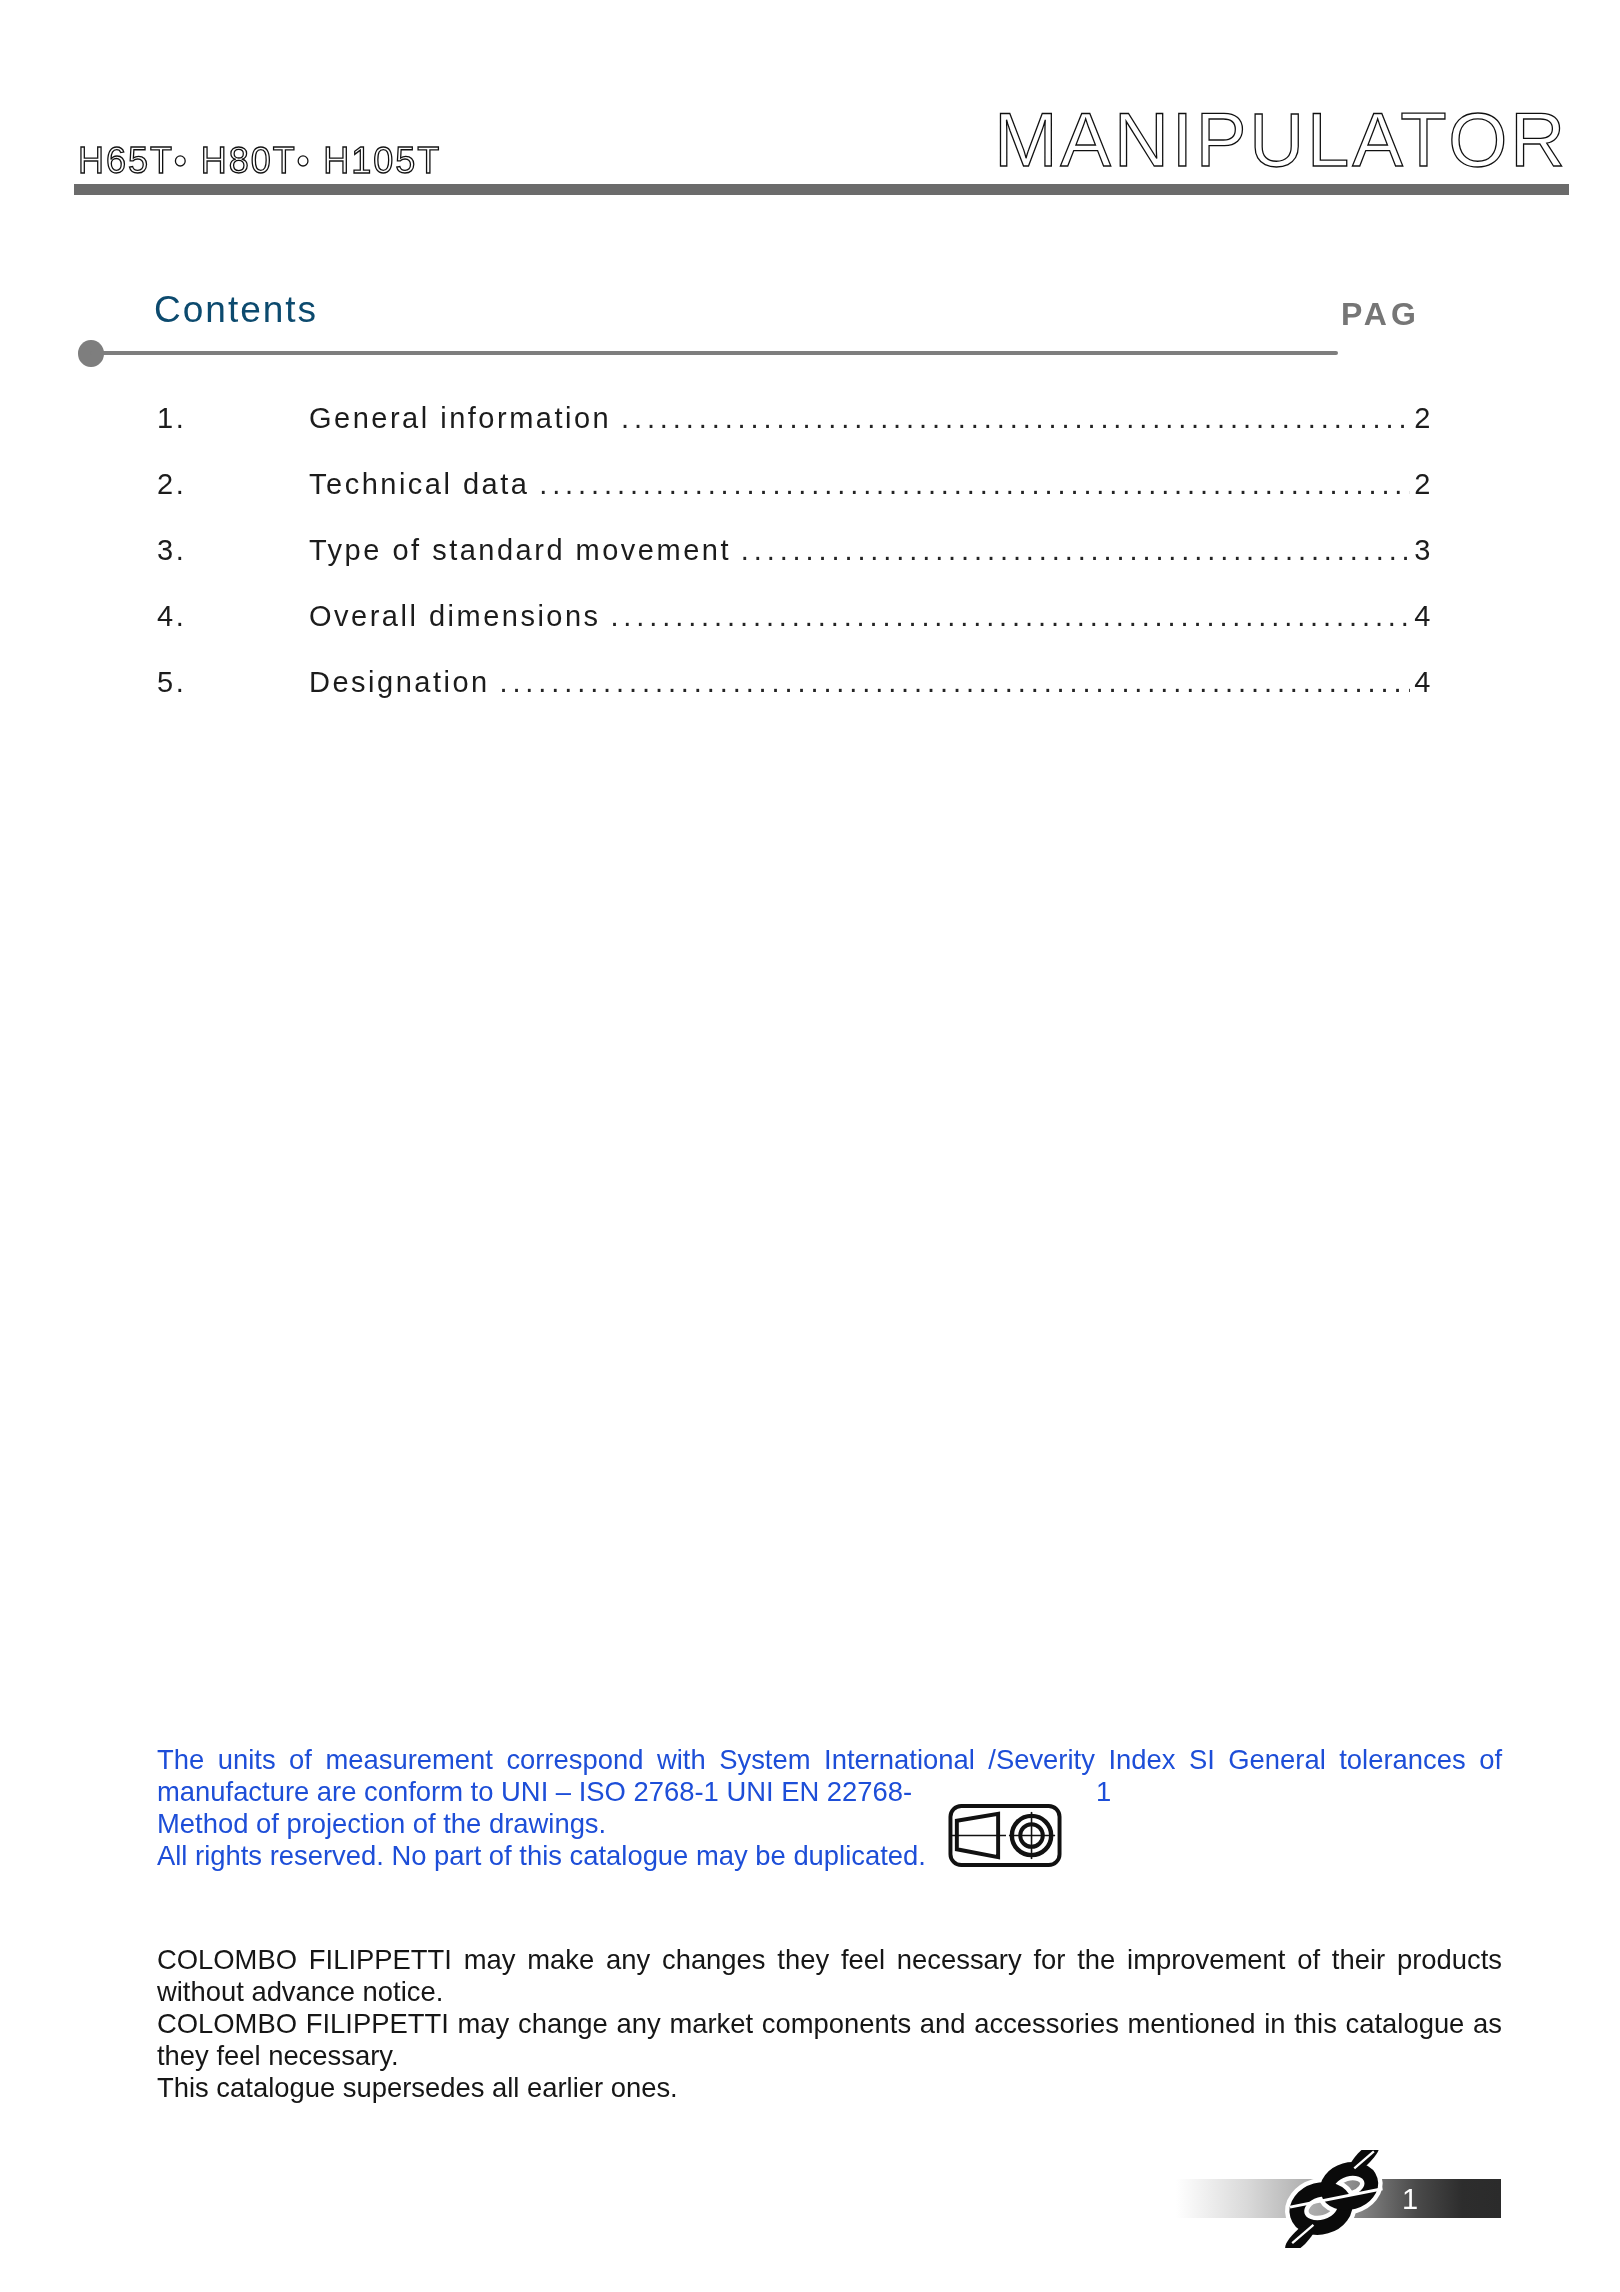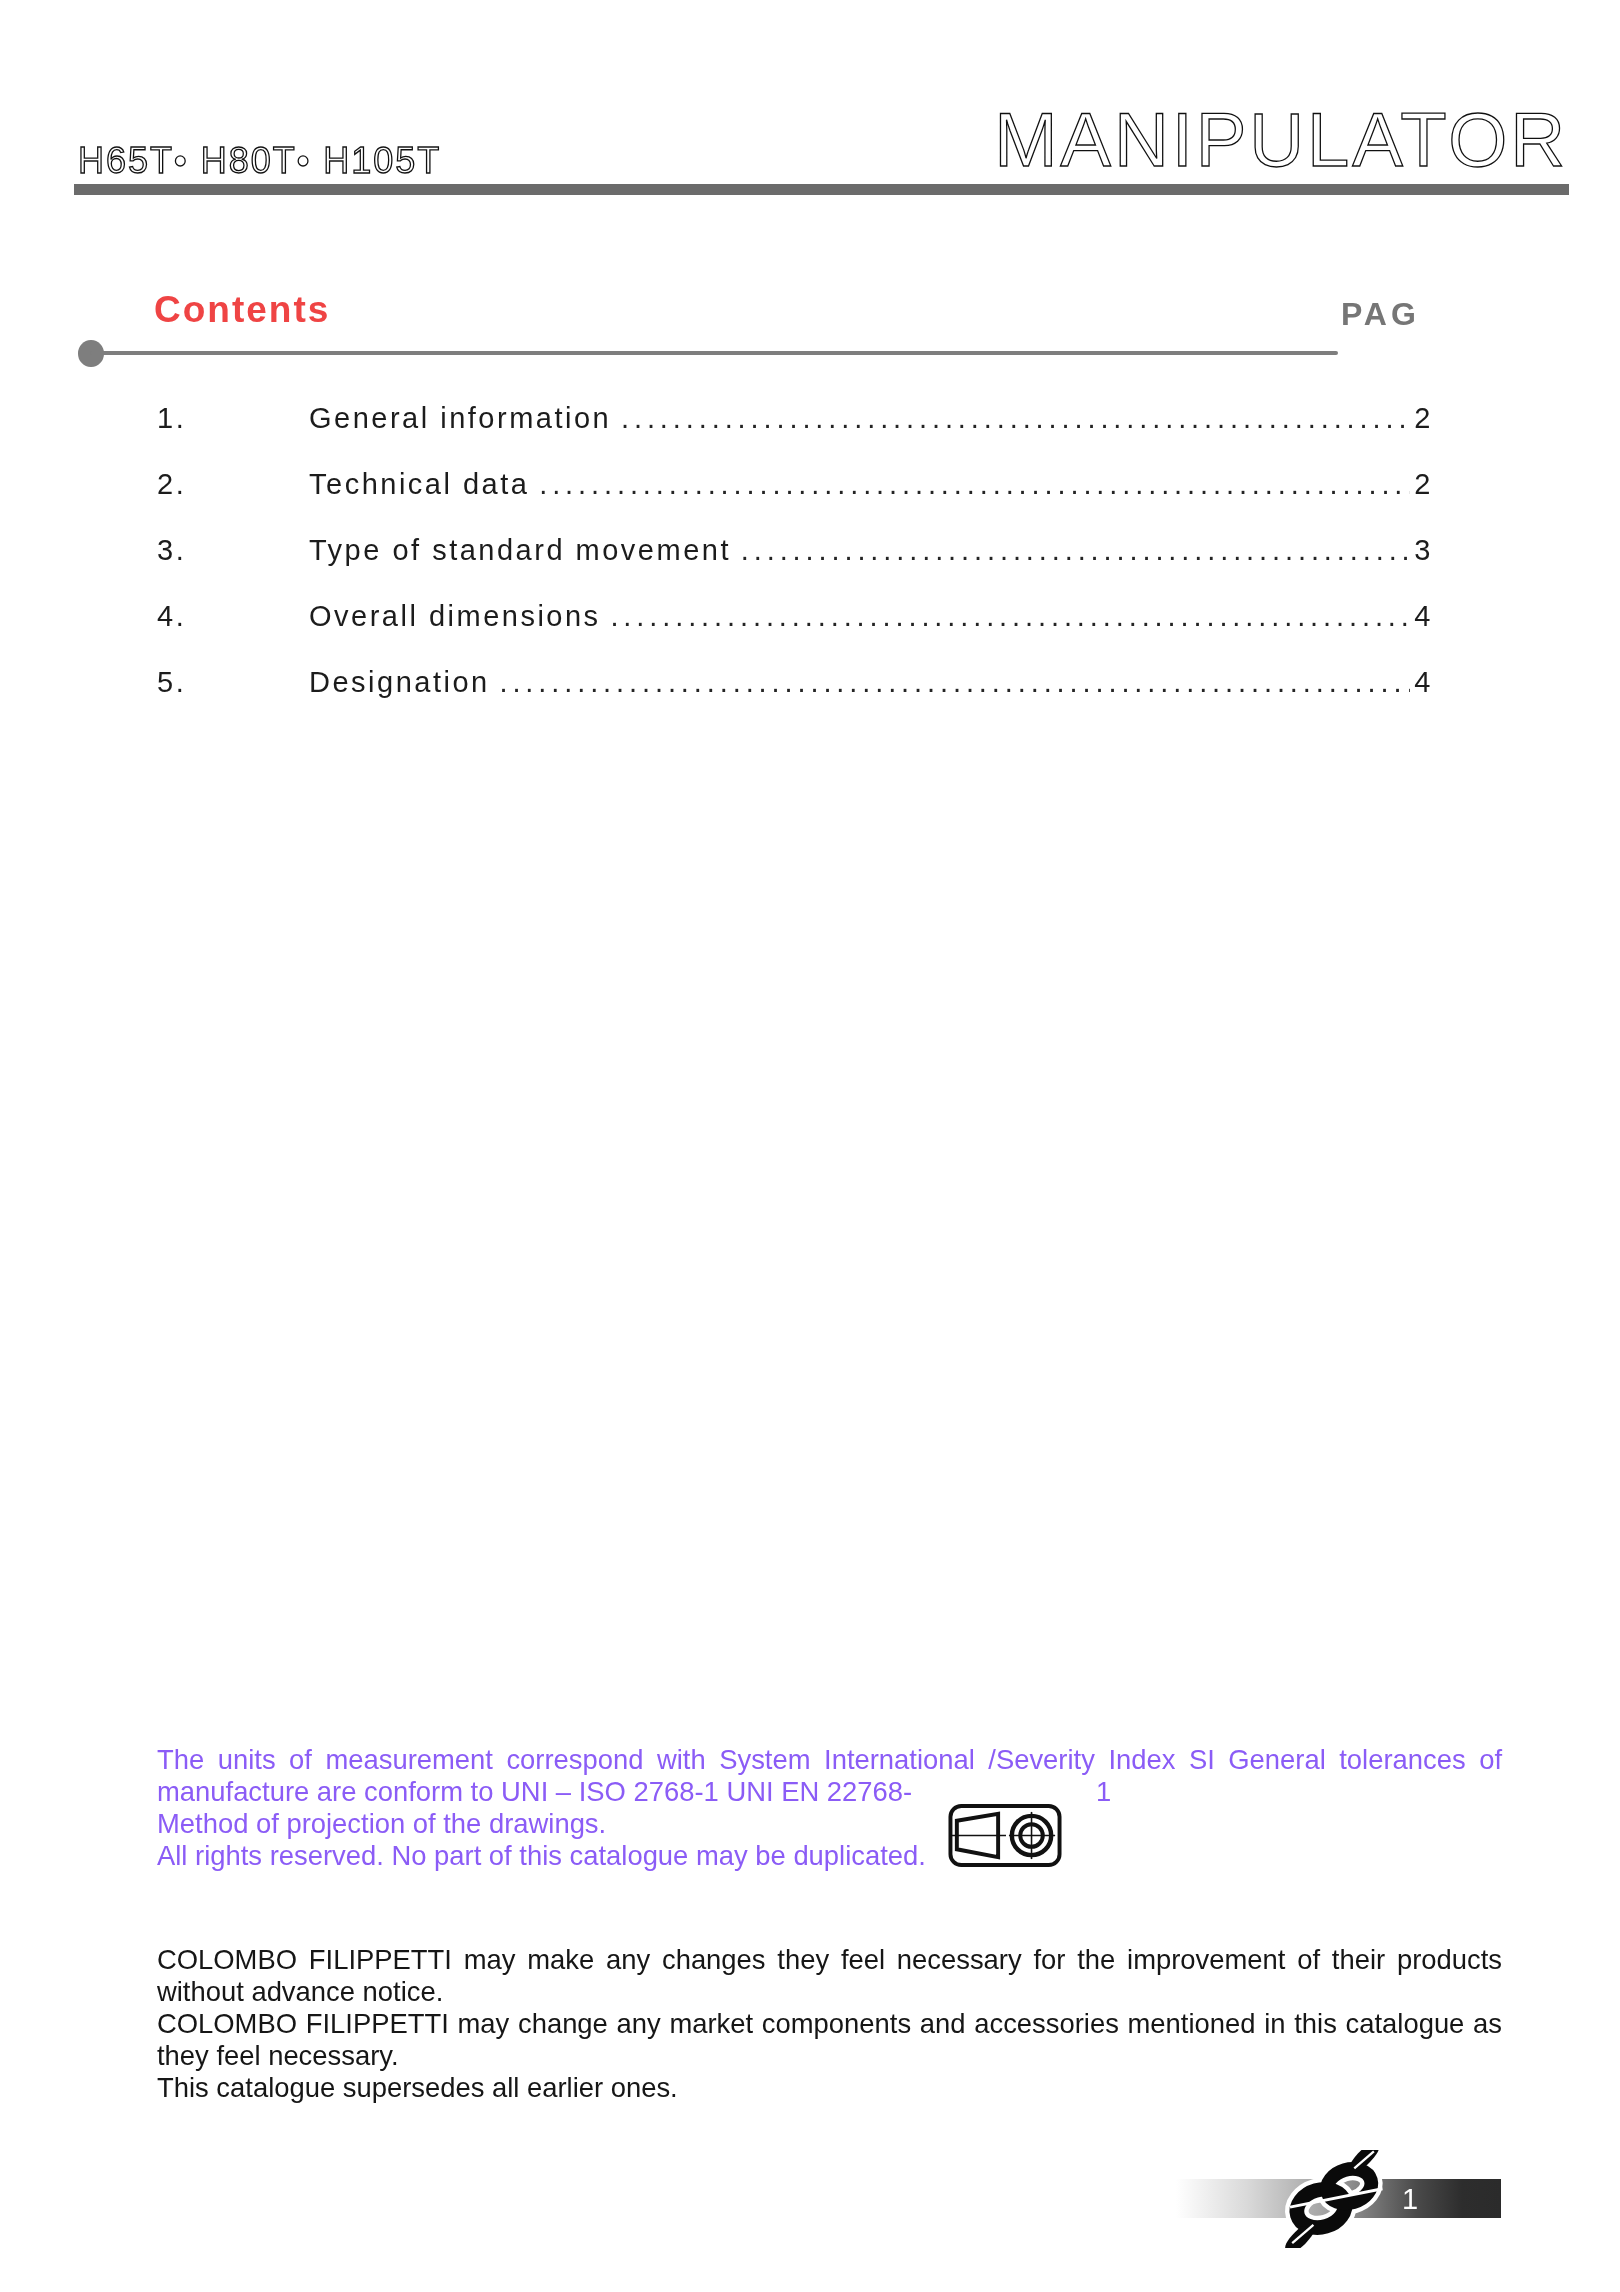--- a/index.html
+++ b/index.html
@@ -34,7 +34,7 @@
   
   .contents-title{
     position:absolute;left:154px;top:289px;
-    font-size:37px;font-weight:bold;letter-spacing:2px;color:#ef4444;
+    font-size:37px;font-weight:normal;letter-spacing:2px;color:#0c4a6e;
   }
   .pag-label{
     position:absolute;left:1341px;top:296px;

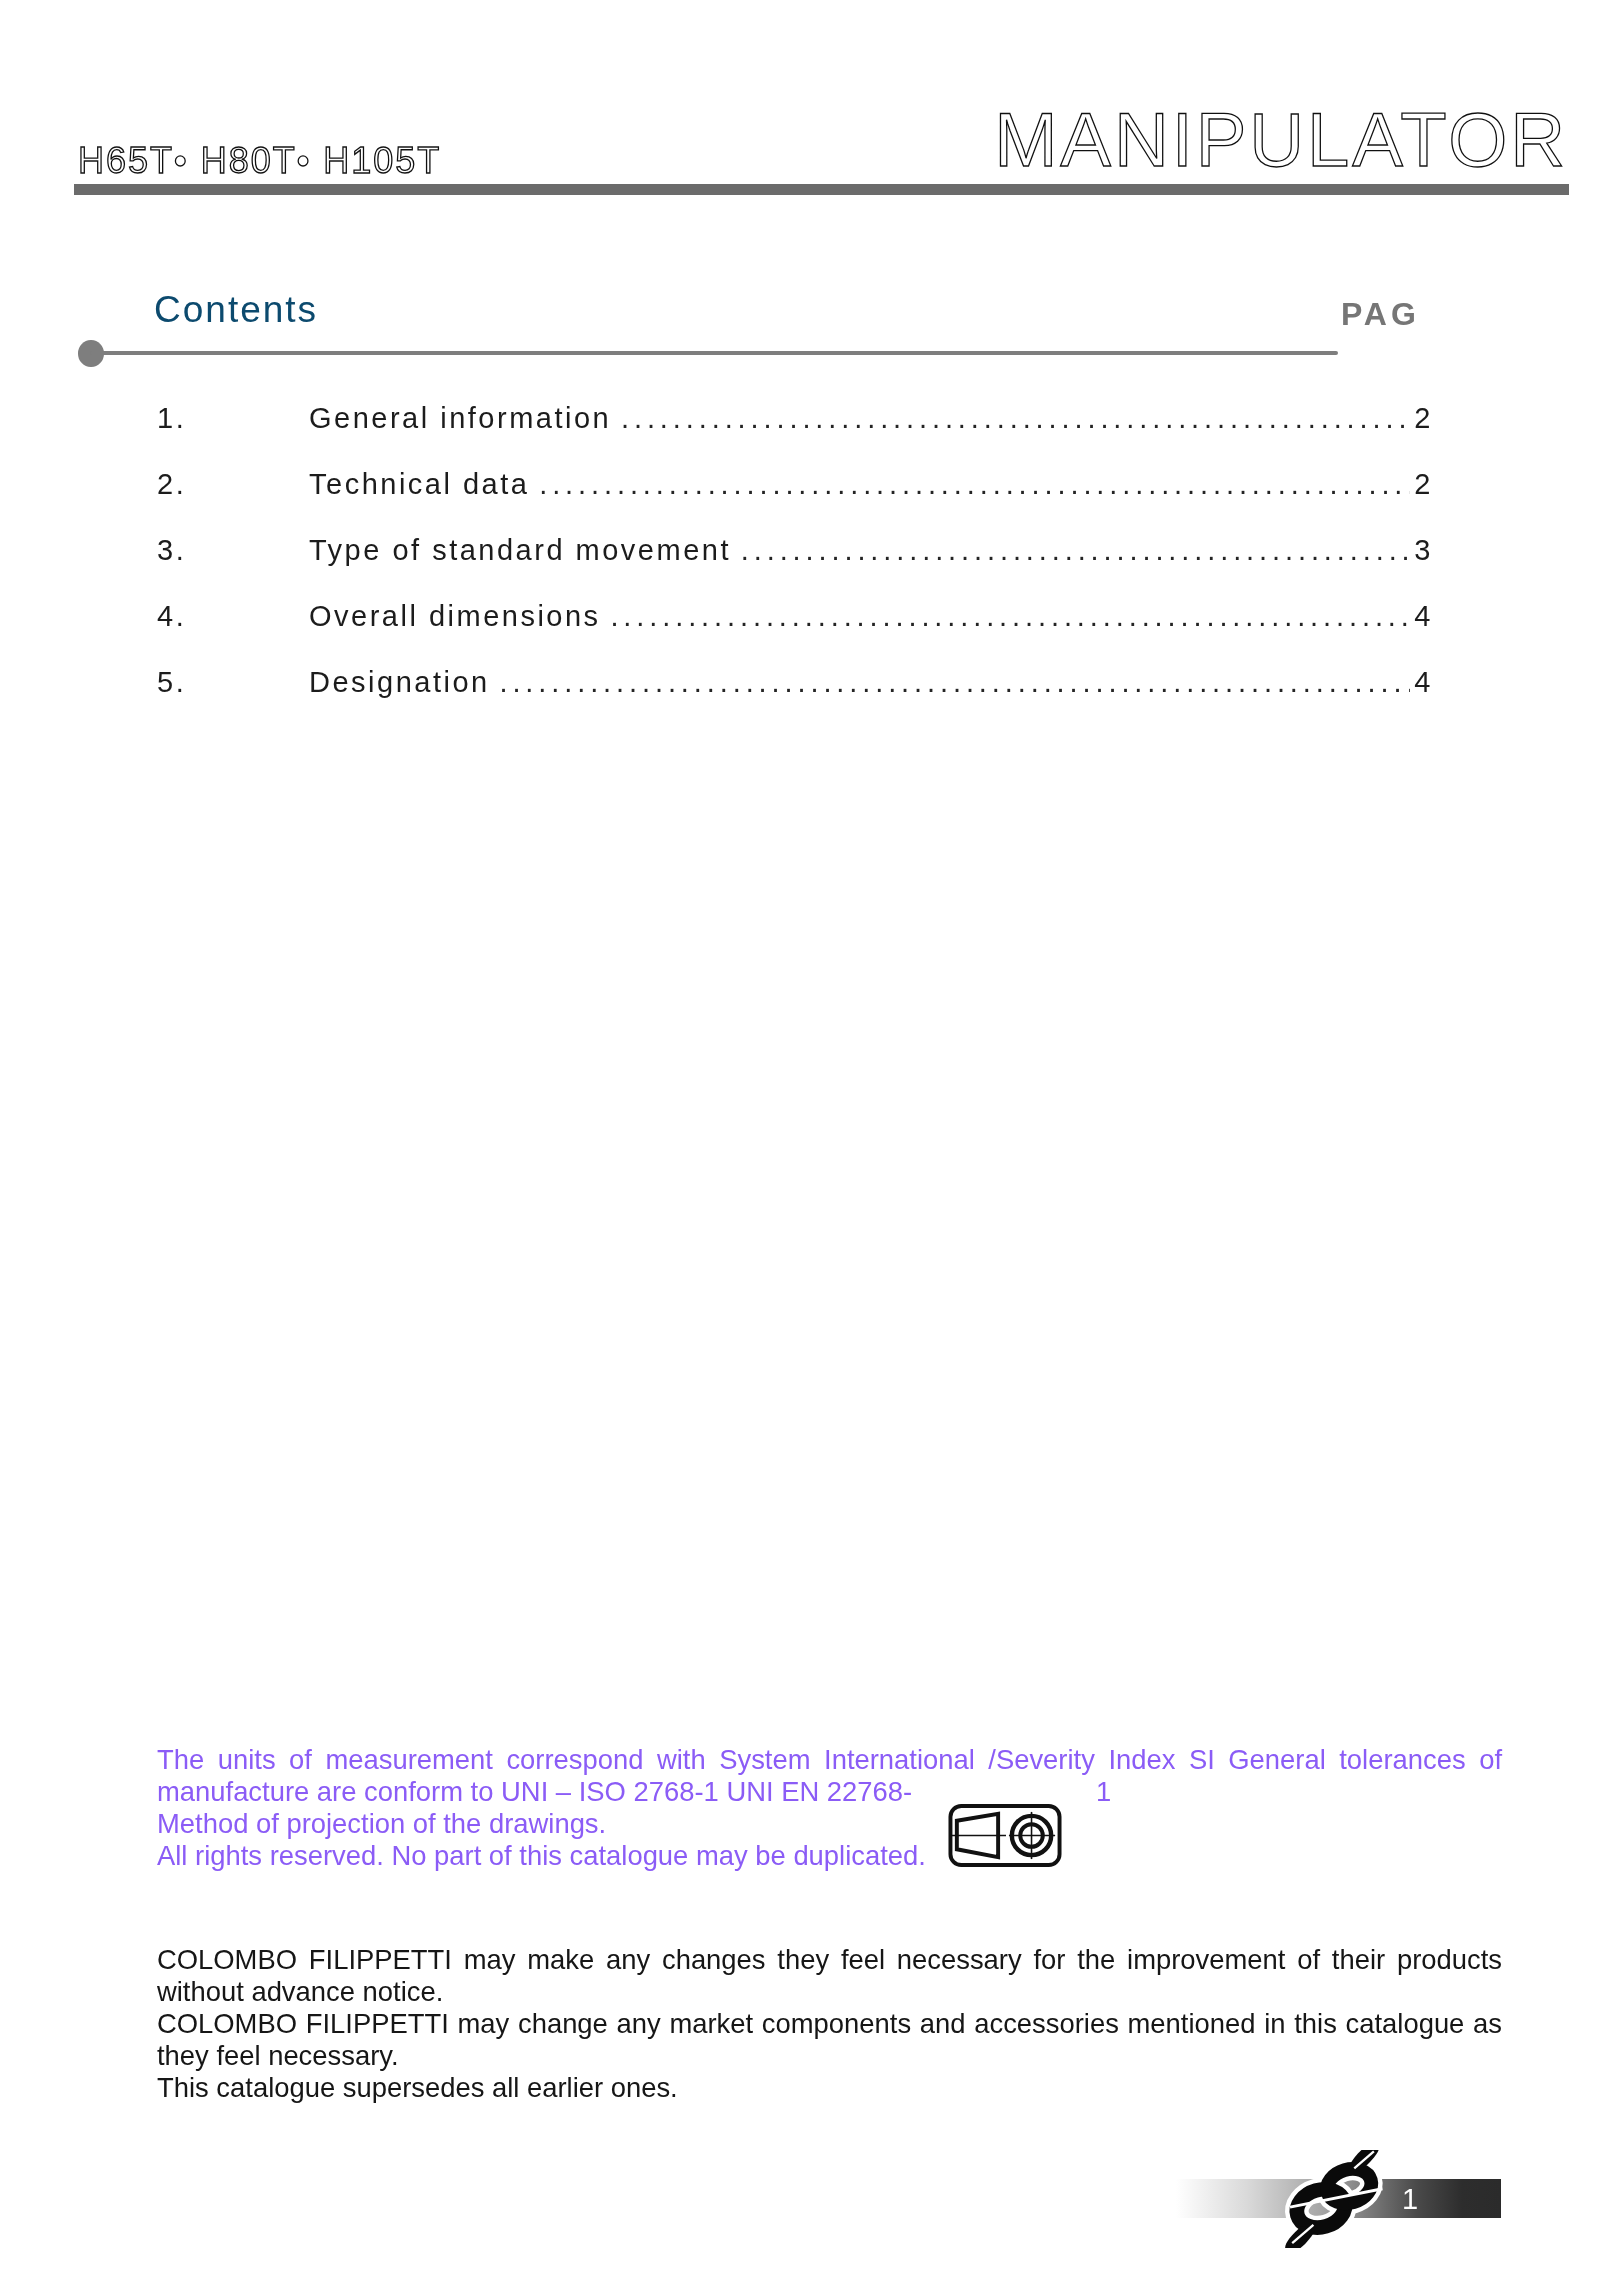--- a/index.html
+++ b/index.html
@@ -70,7 +70,7 @@
   
   .notes{
     position:absolute;left:157px;top:1744px;width:1345px;
-    font-size:27.4px;line-height:32px;color:#8b5cf6;
+    font-size:27.4px;line-height:32px;color:#1d4ed8;
   }
   .disclaimer{
     position:absolute;left:157px;top:1944px;width:1345px;

